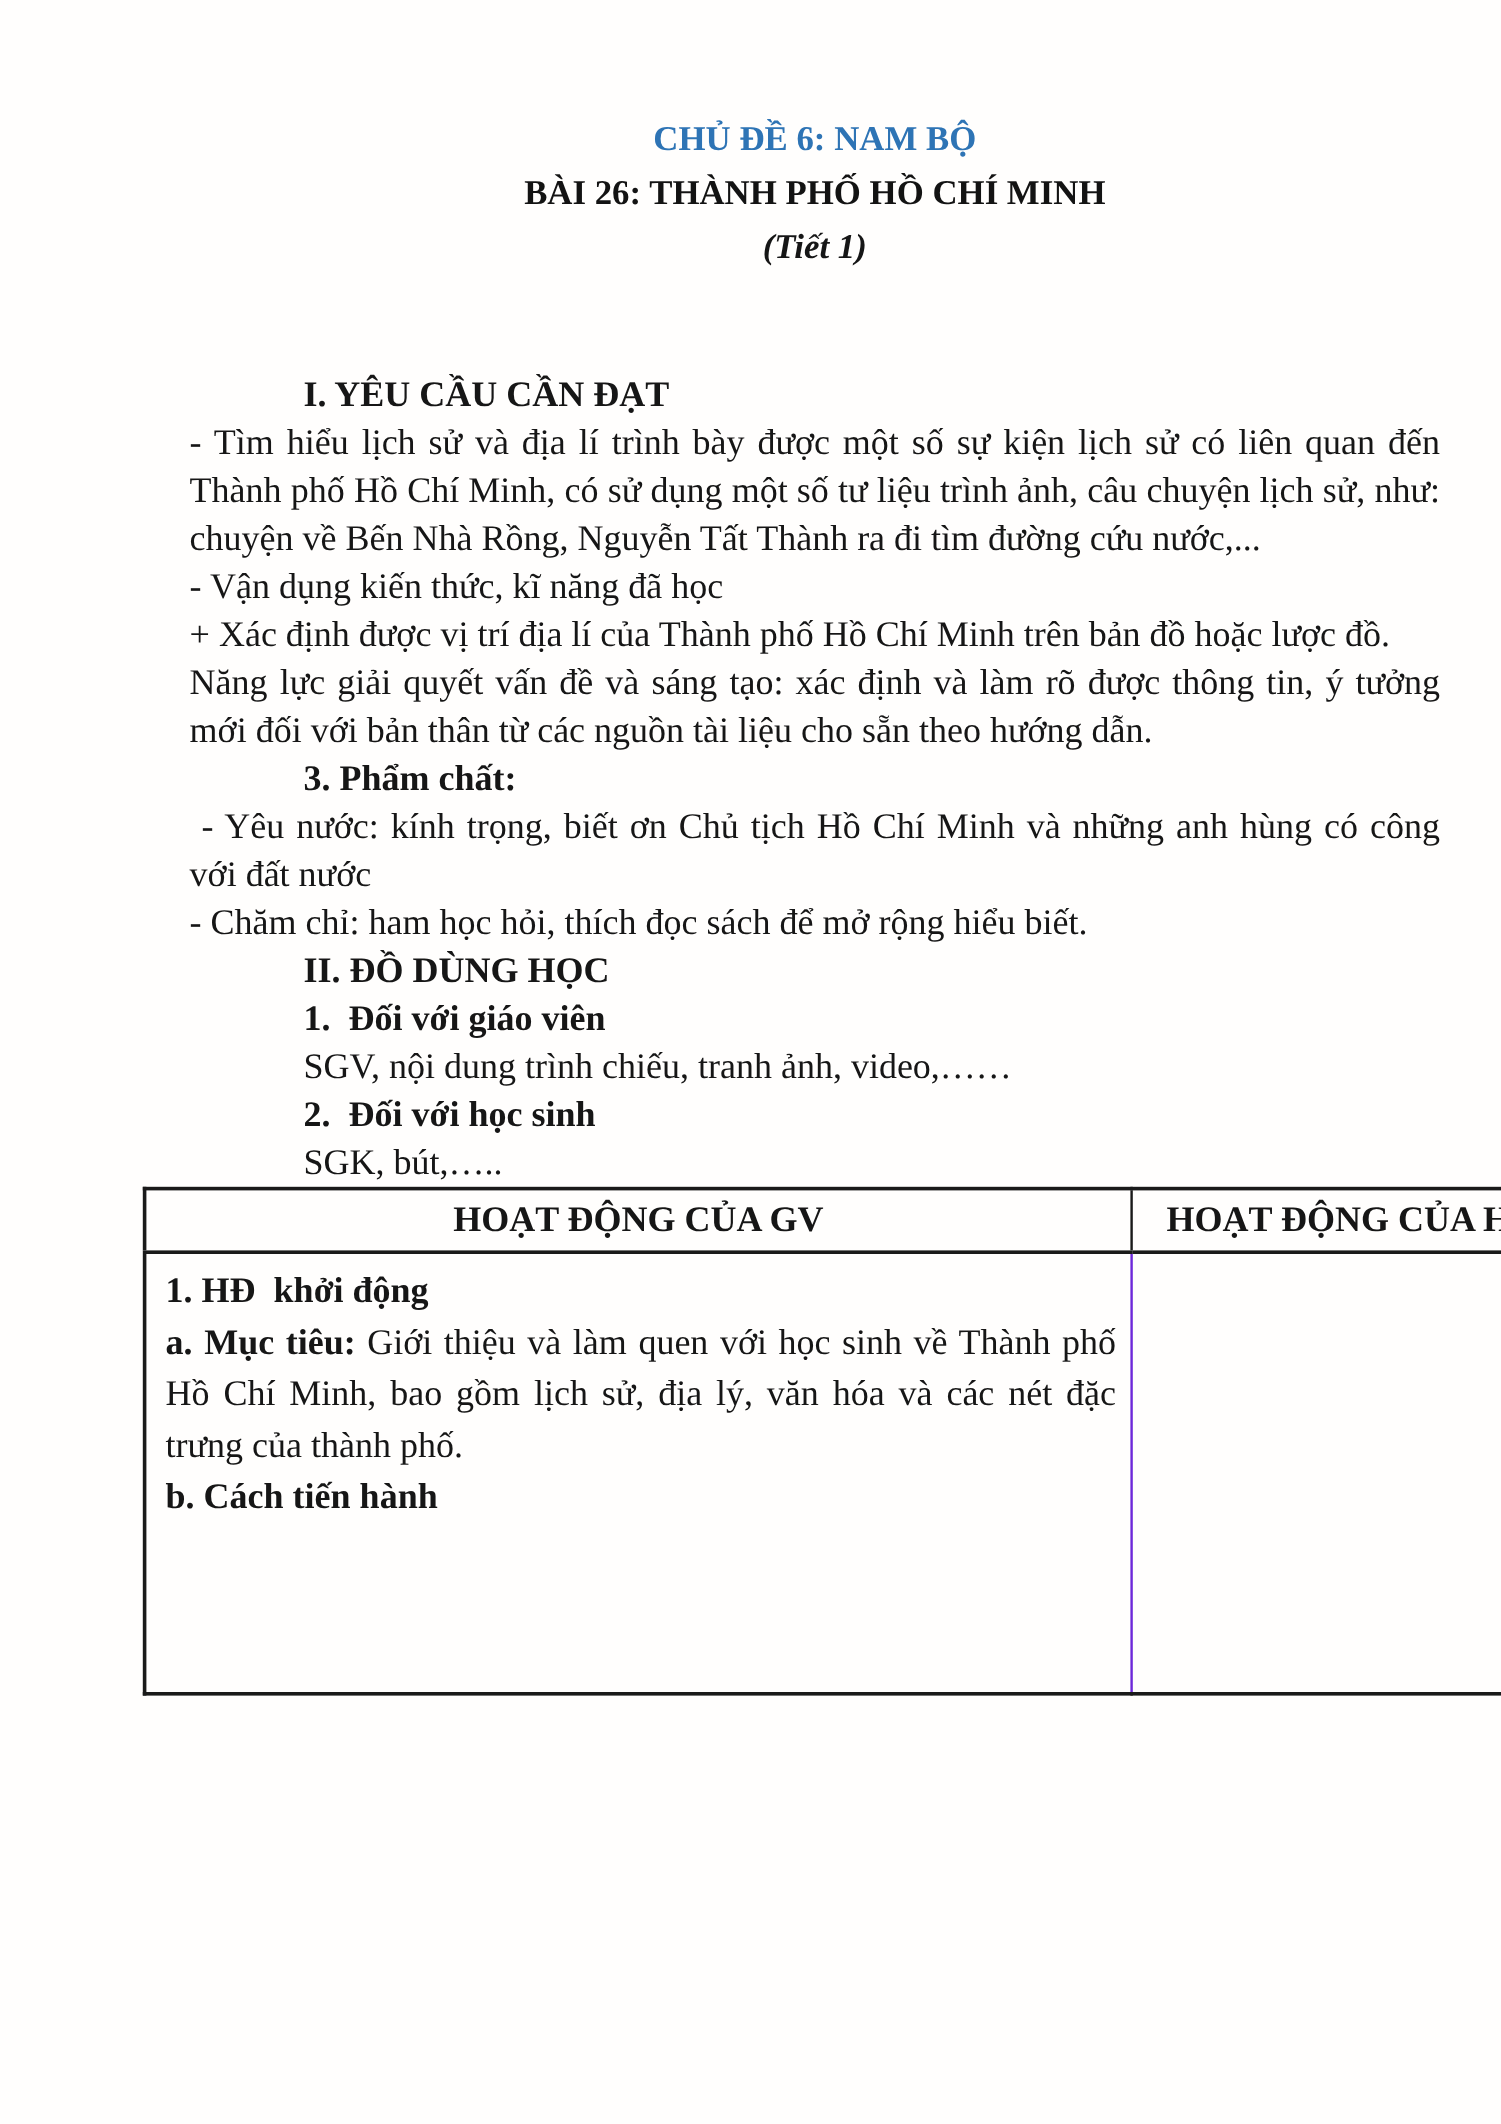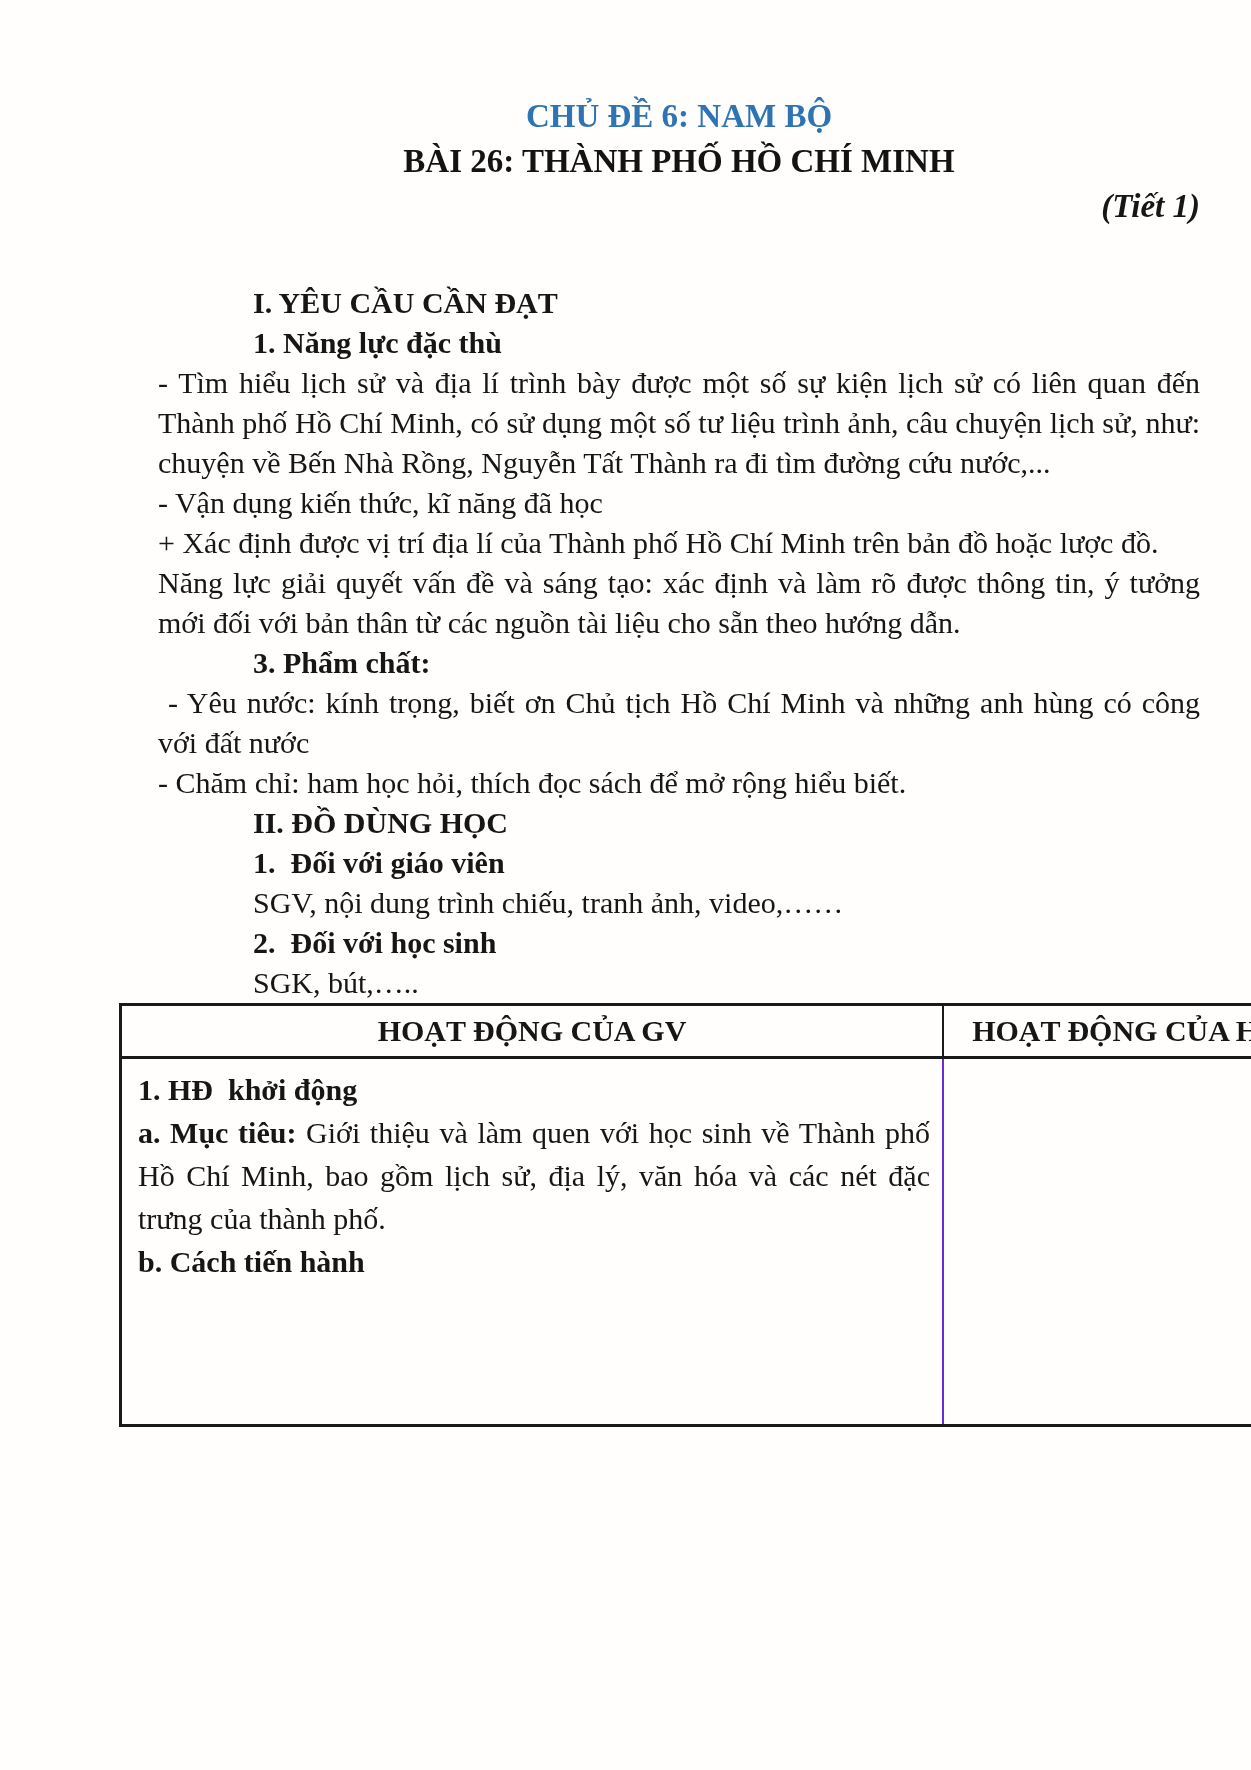--- a/index.html
+++ b/index.html
@@ -20,9 +20,9 @@
   .titles {
     text-align: center;
     font-weight: bold;
-    font-size: 33px;
+    font-size: 29px;
     line-height: 45px;
-    margin-bottom: 54px;
+    margin-bottom: 80px;
   }
   .title-topic  { color: #2e74b5; }
   .title-lesson { color: #131313; }

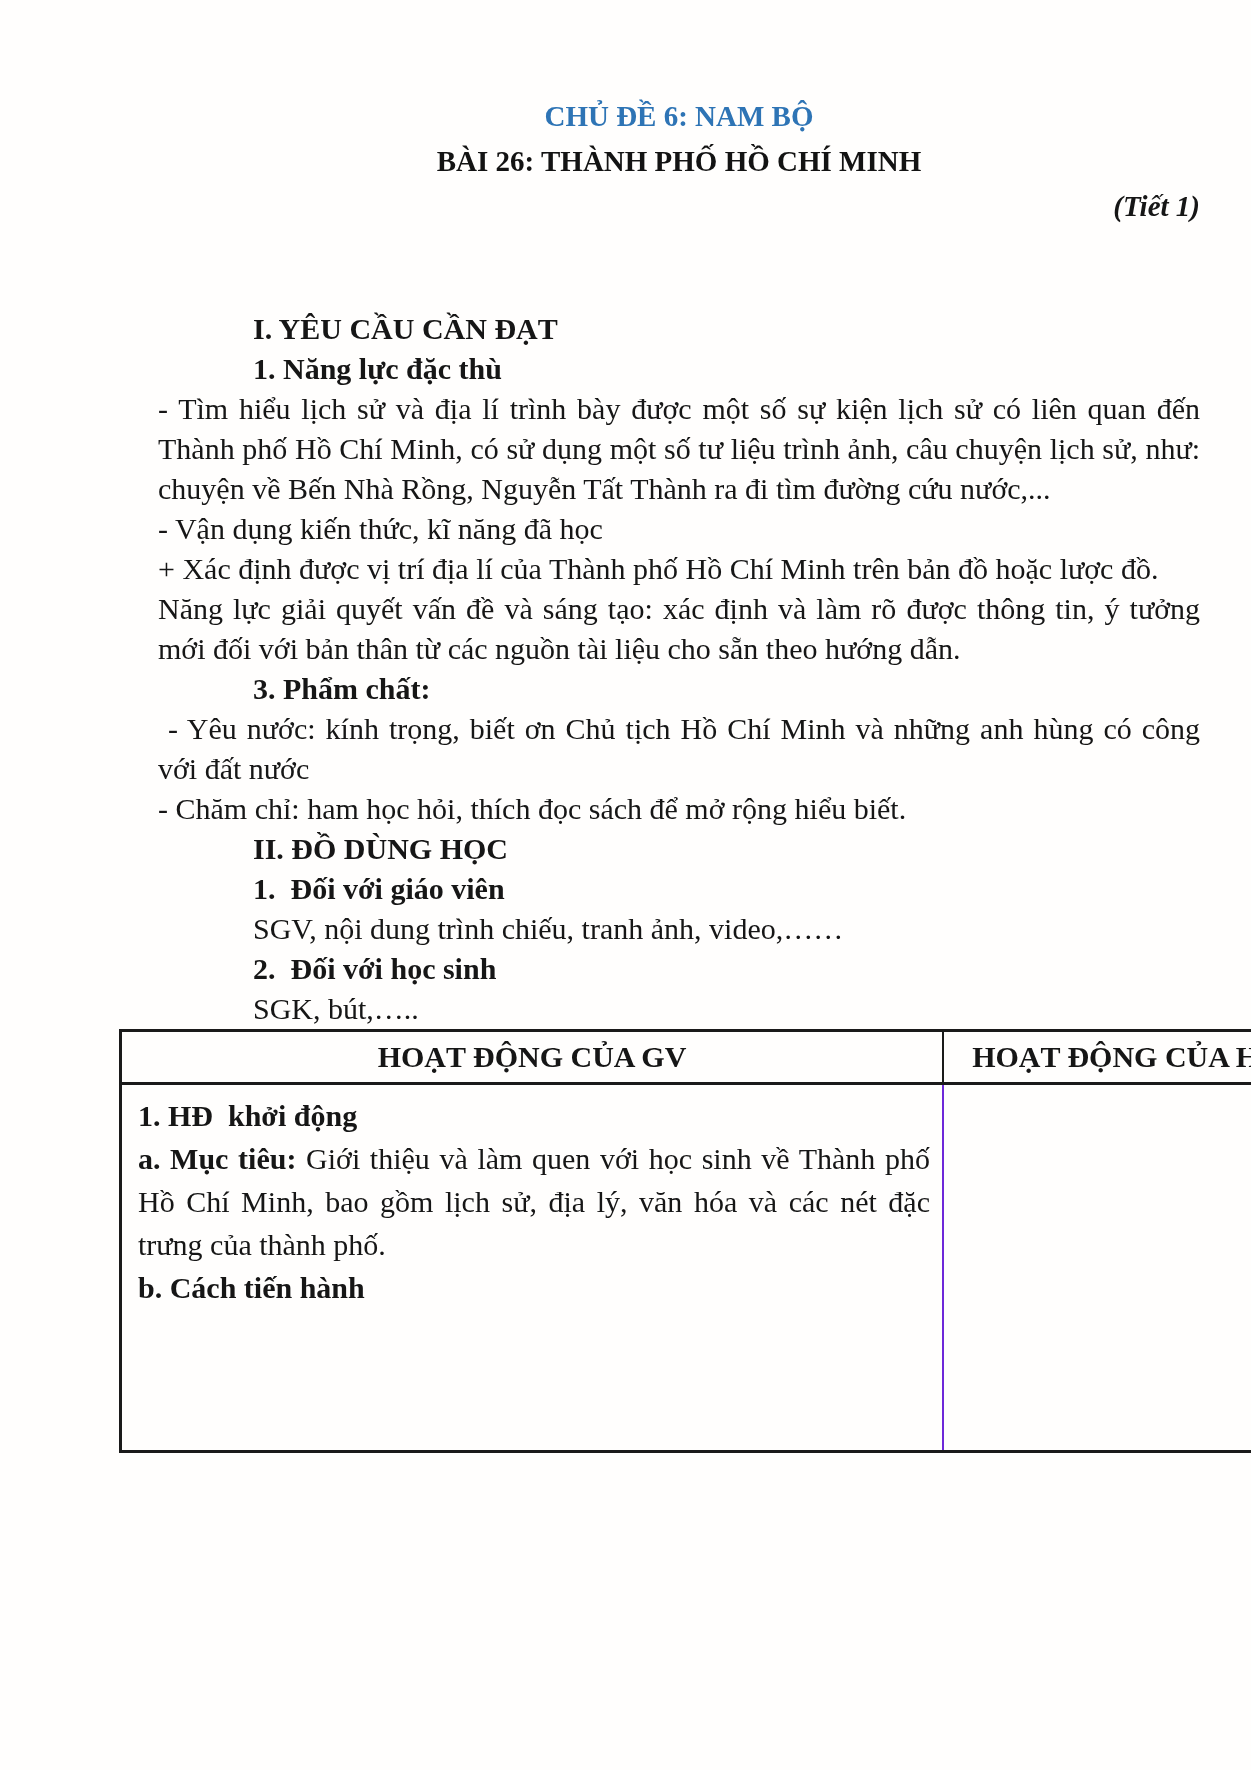--- a/index.html
+++ b/index.html
@@ -26,7 +26,7 @@
   }
   .title-topic  { color: #2e74b5; }
   .title-lesson { color: #131313; }
-  .title-period { font-style: italic; text-align: right; }
+  .title-period { font-style: italic; }
   
   .h {
     font-weight: bold;

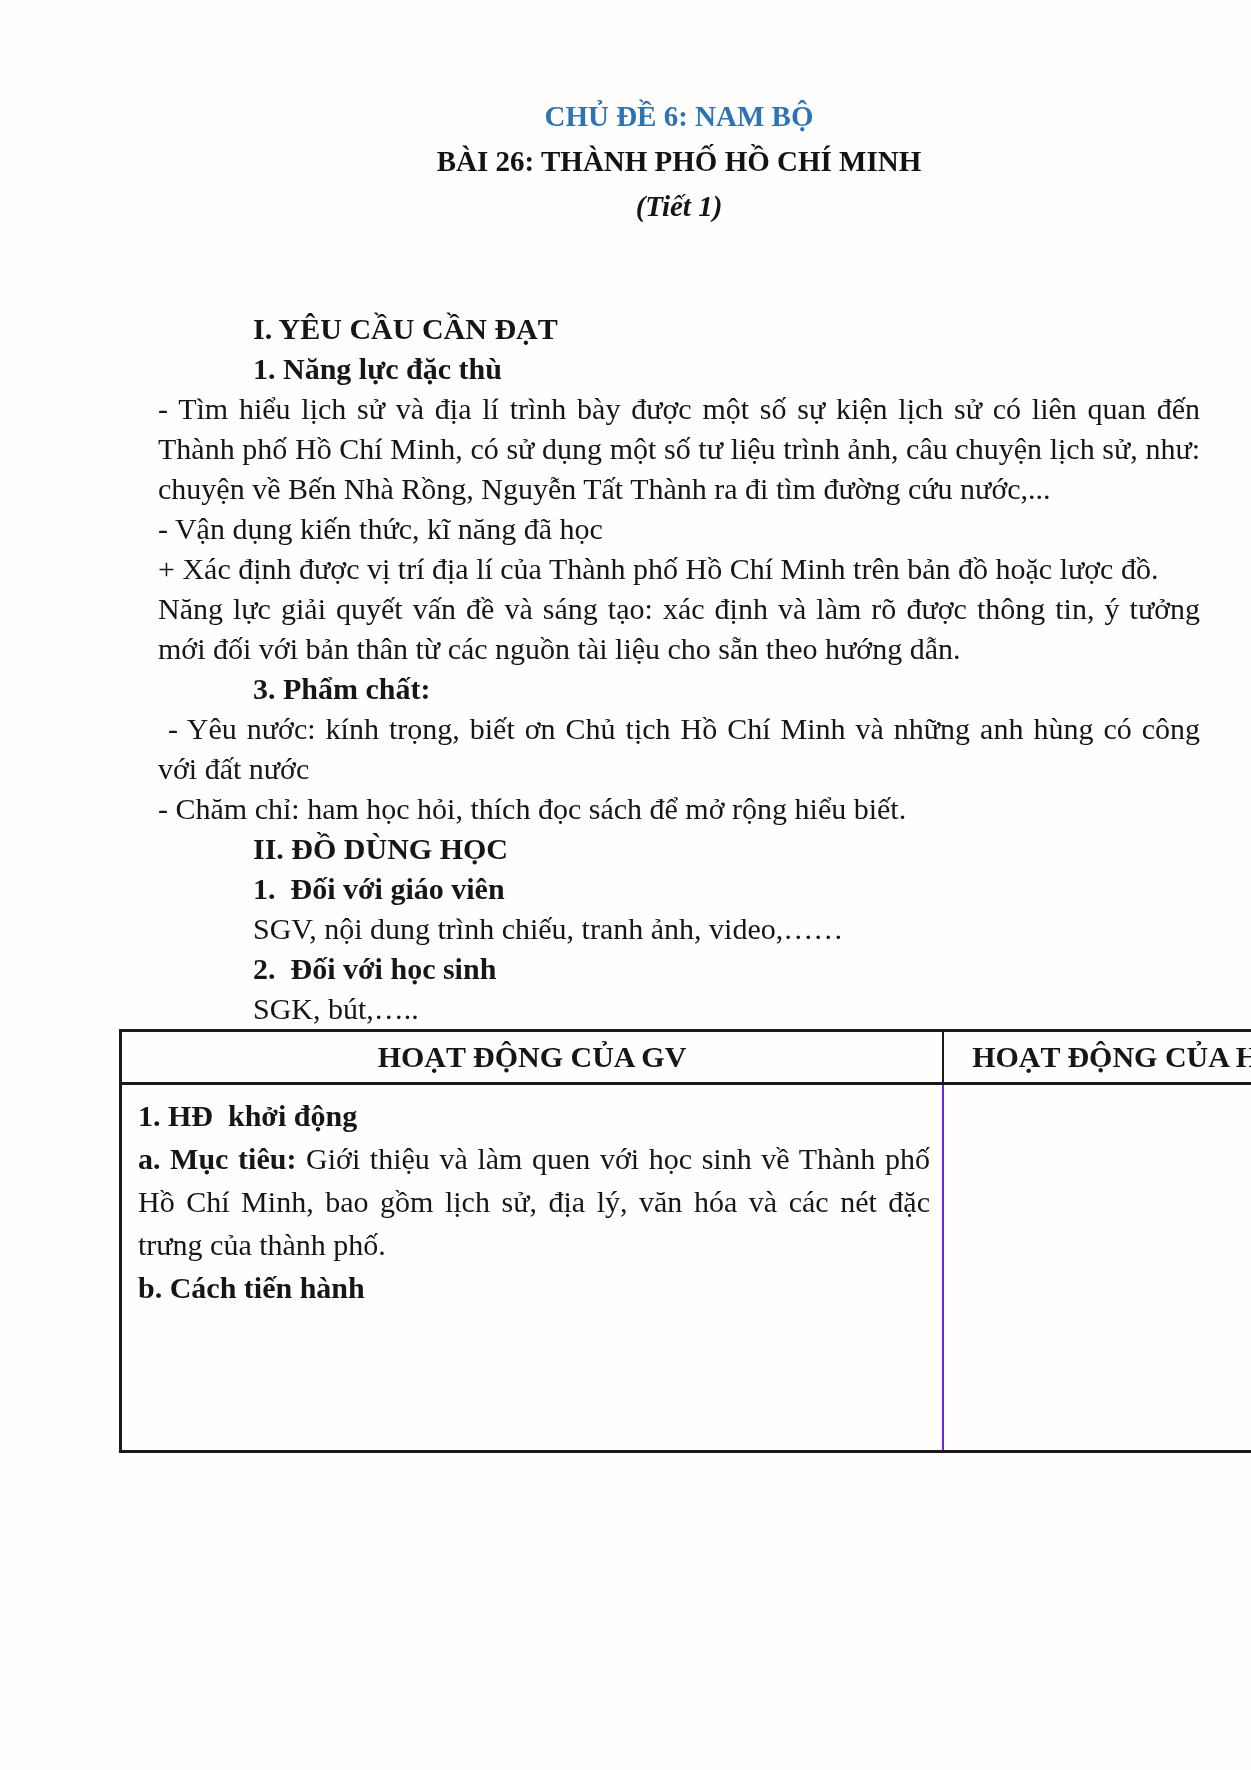--- a/index.html
+++ b/index.html
@@ -84,7 +84,6 @@
   </div>
 
   <div class="h">I. YÊU CẦU CẦN ĐẠT</div>
-  <div class="h">1. Năng lực đặc thù</div>
   <p class="para">- Tìm hiểu lịch sử và địa lí trình bày được một số sự kiện lịch sử có liên quan đến Thành phố Hồ Chí Minh, có sử dụng một số tư liệu trình ảnh, câu chuyện lịch sử, như: chuyện về Bến Nhà Rồng, Nguyễn Tất Thành ra đi tìm đường cứu nước,...</p>
   <p class="para">- Vận dụng kiến thức, kĩ năng đã học</p>
   <p class="para">+ Xác định được vị trí địa lí của Thành phố Hồ Chí Minh trên bản đồ hoặc lược đồ.</p>

